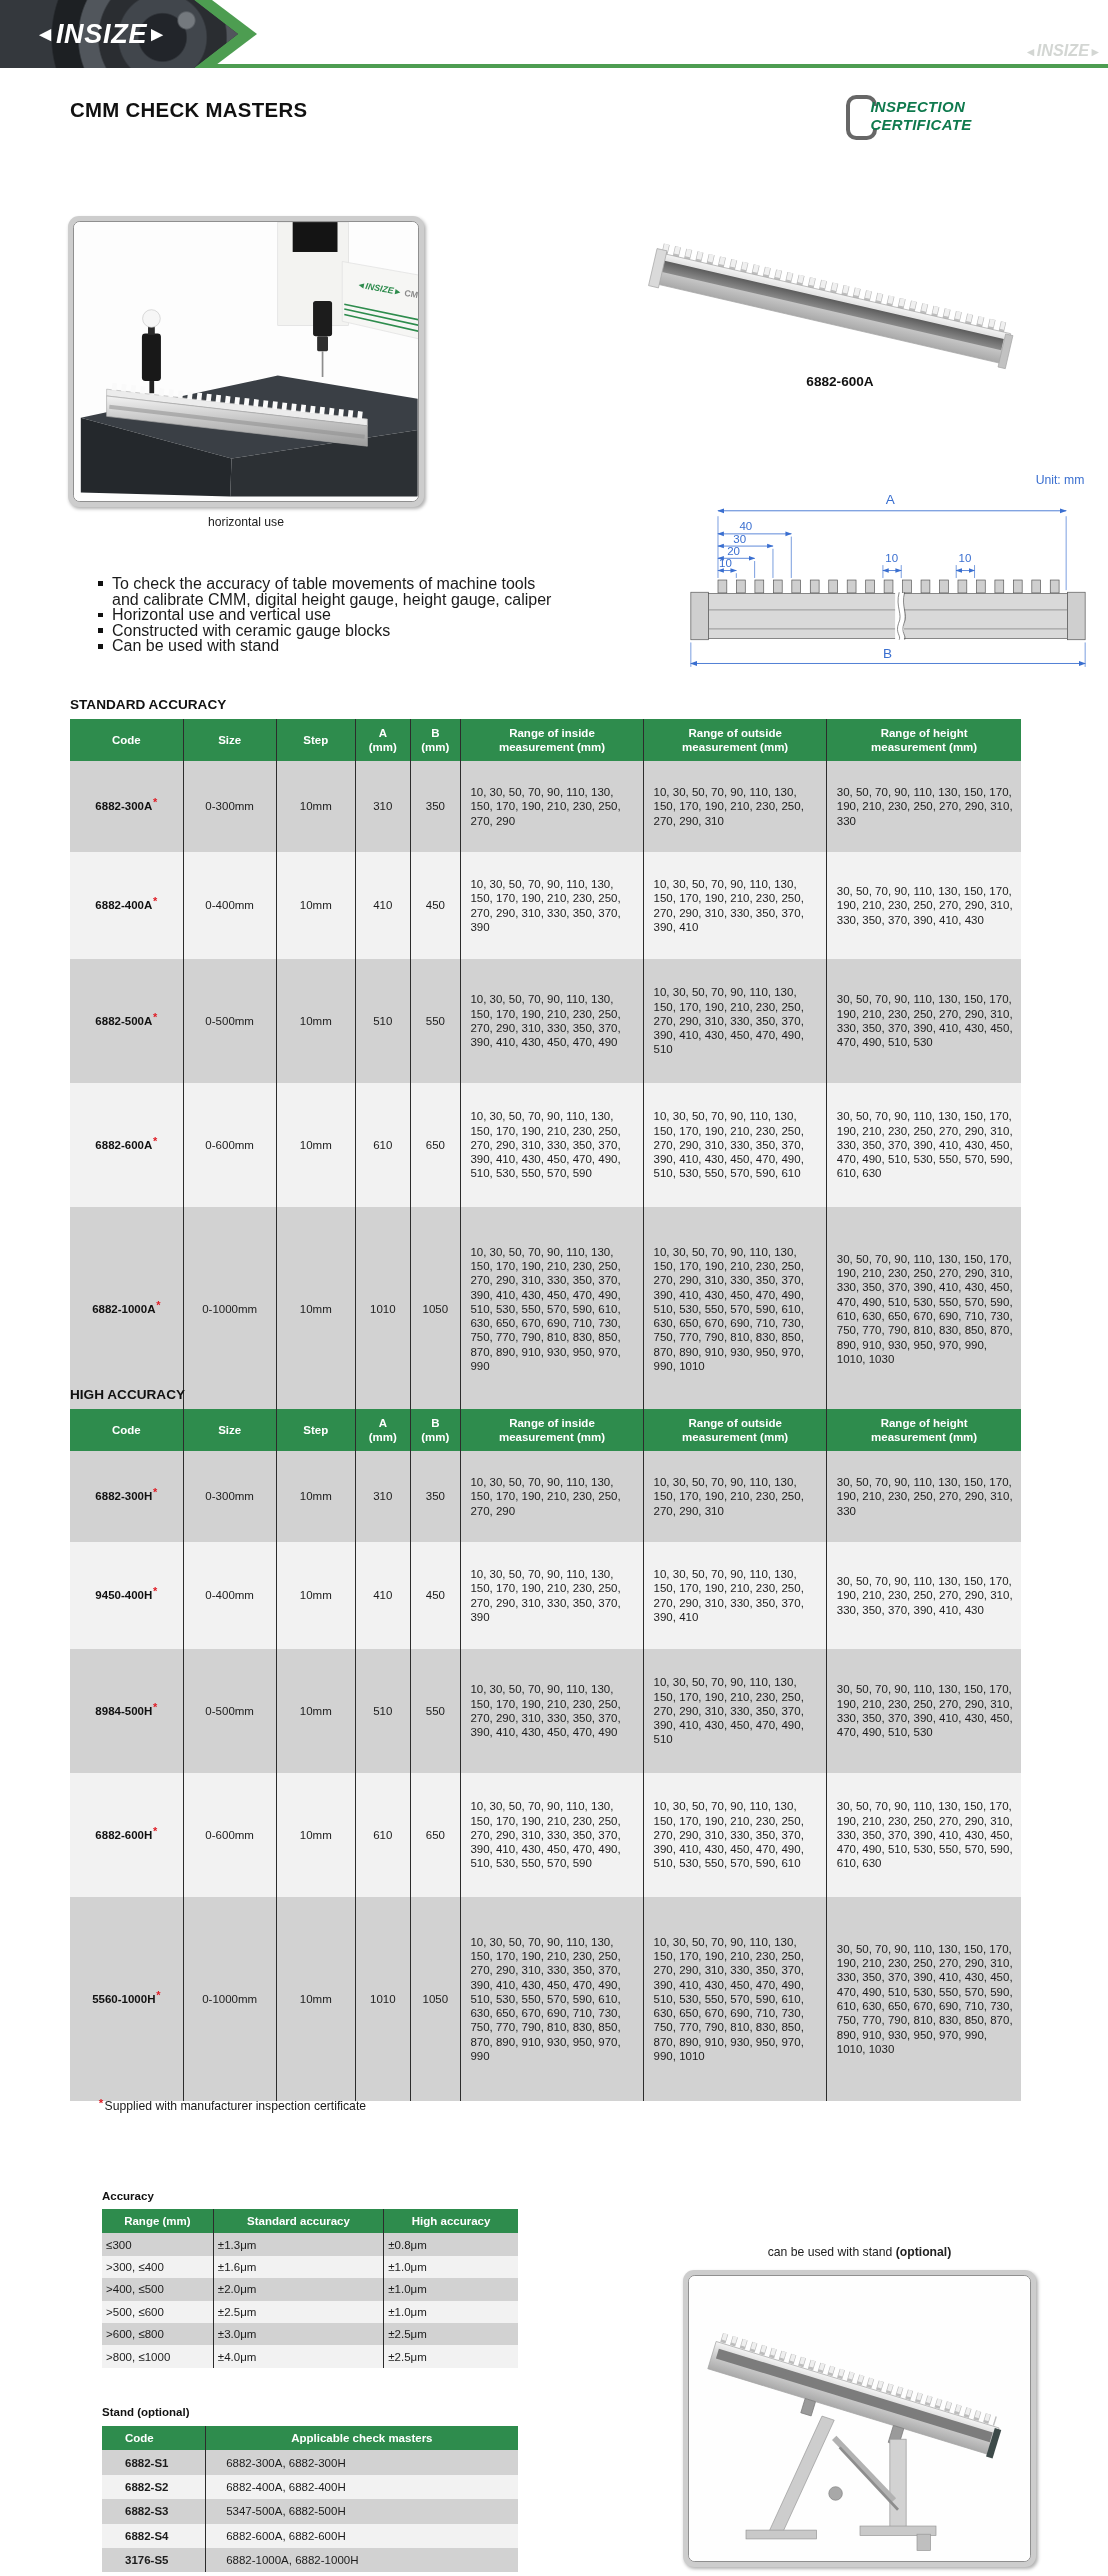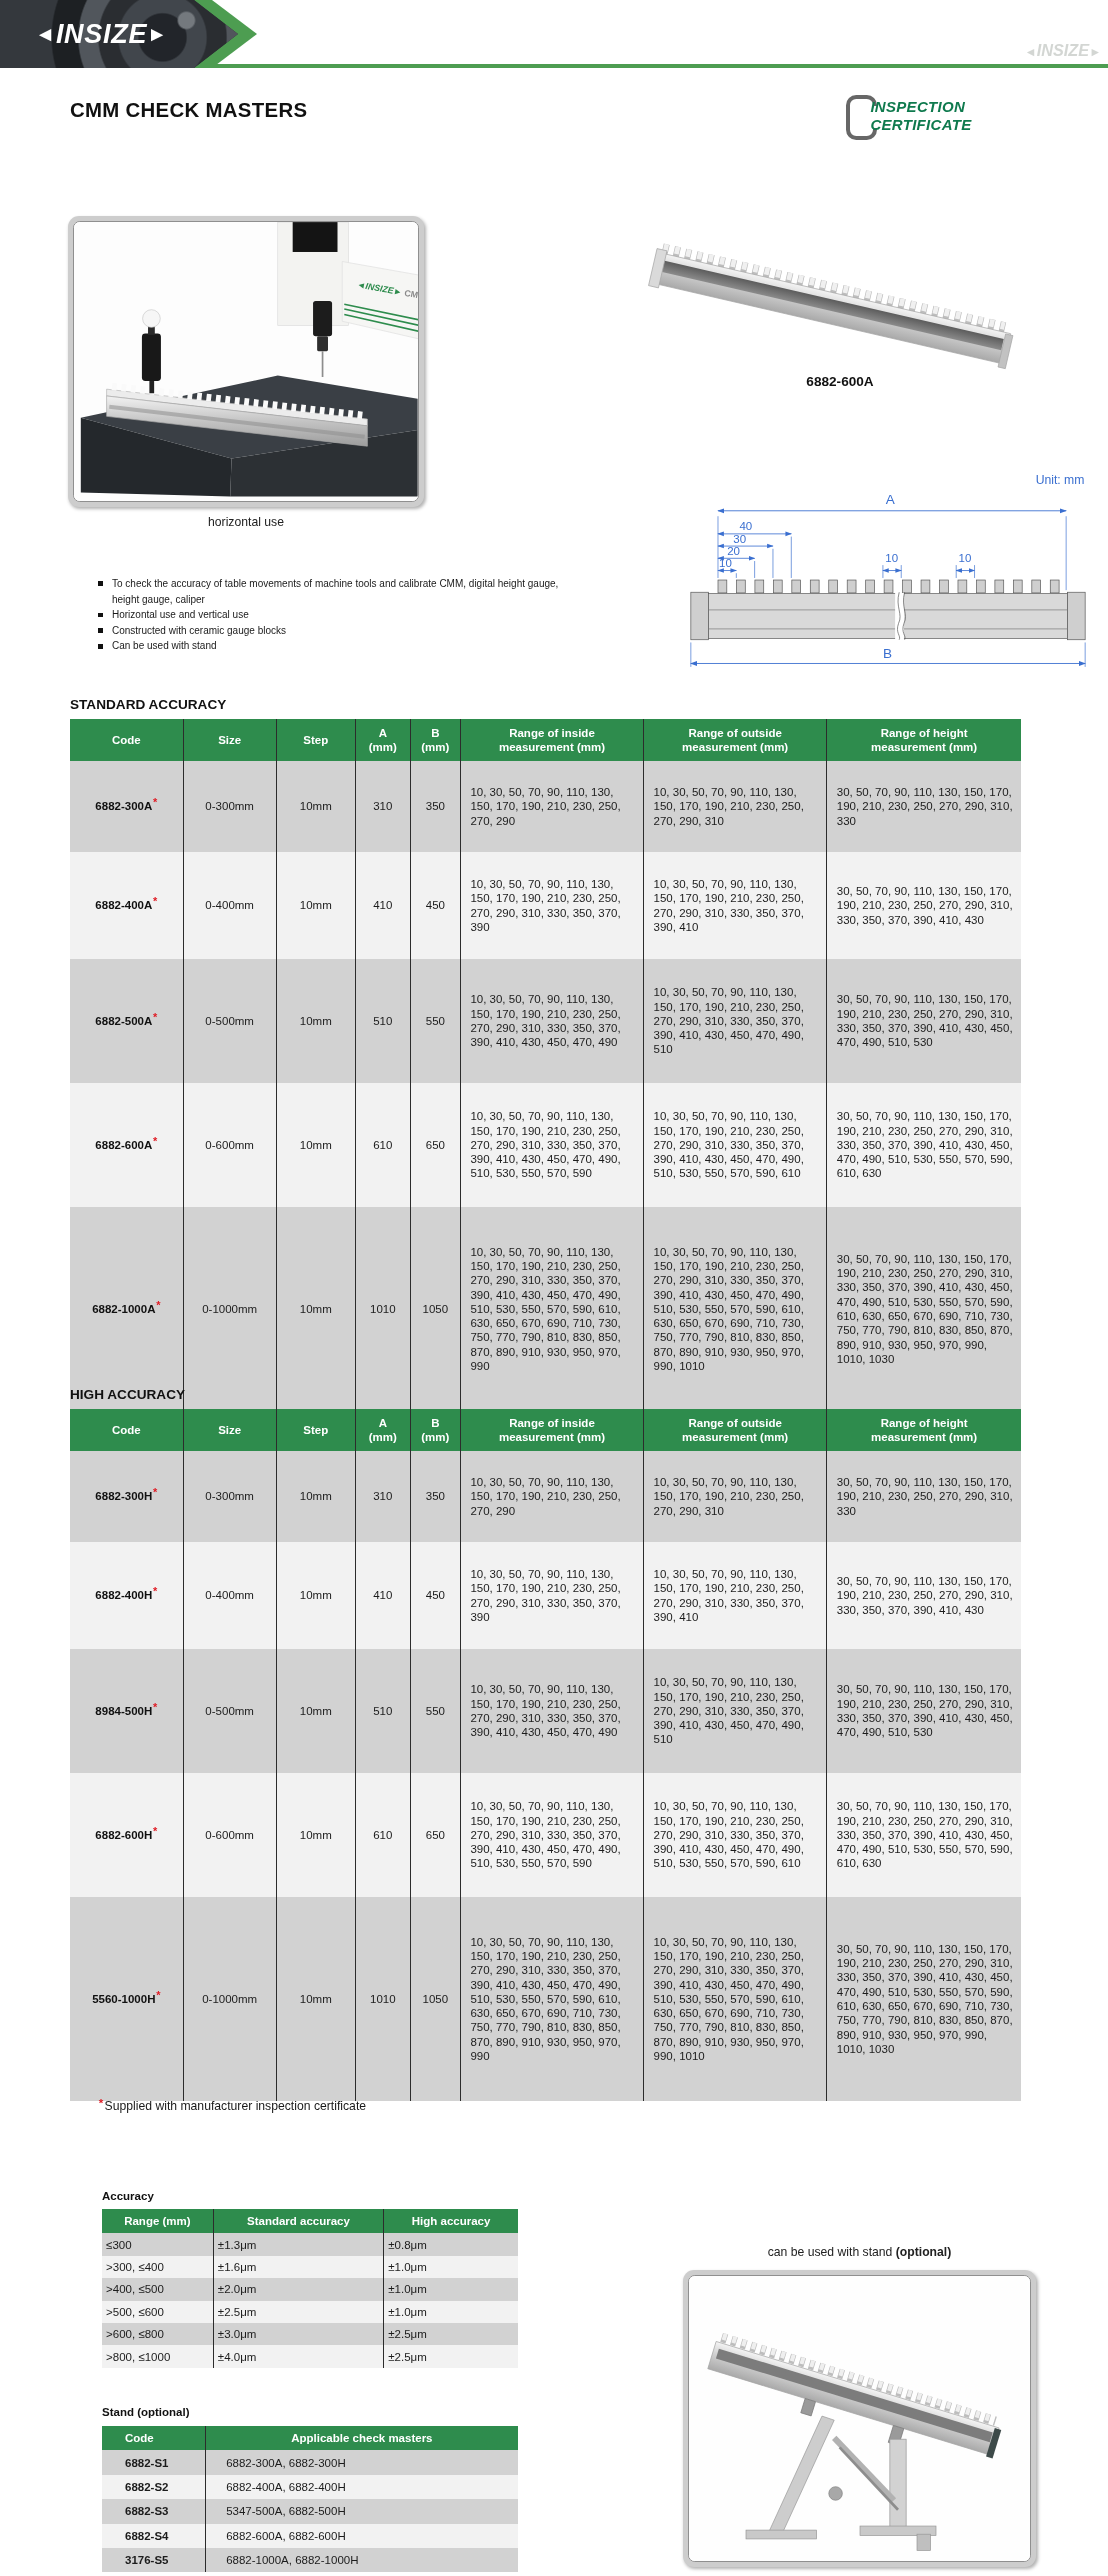--- a/index.html
+++ b/index.html
@@ -49,7 +49,7 @@
 
   
   .features { position:absolute; left:97px; top:576px; width:462px; list-style:none; }
-  .features li { position:relative; padding-left:15px; font-size:10px; line-height:15.6px; color:#1a1a1a; }
+  .features li { position:relative; padding-left:15px; font-size:16px; line-height:15.6px; color:#1a1a1a; }
   .features li::before { content:""; position:absolute; left:1.4px; top:5.4px; width:4.8px; height:4.8px; background:#111; }
 
   

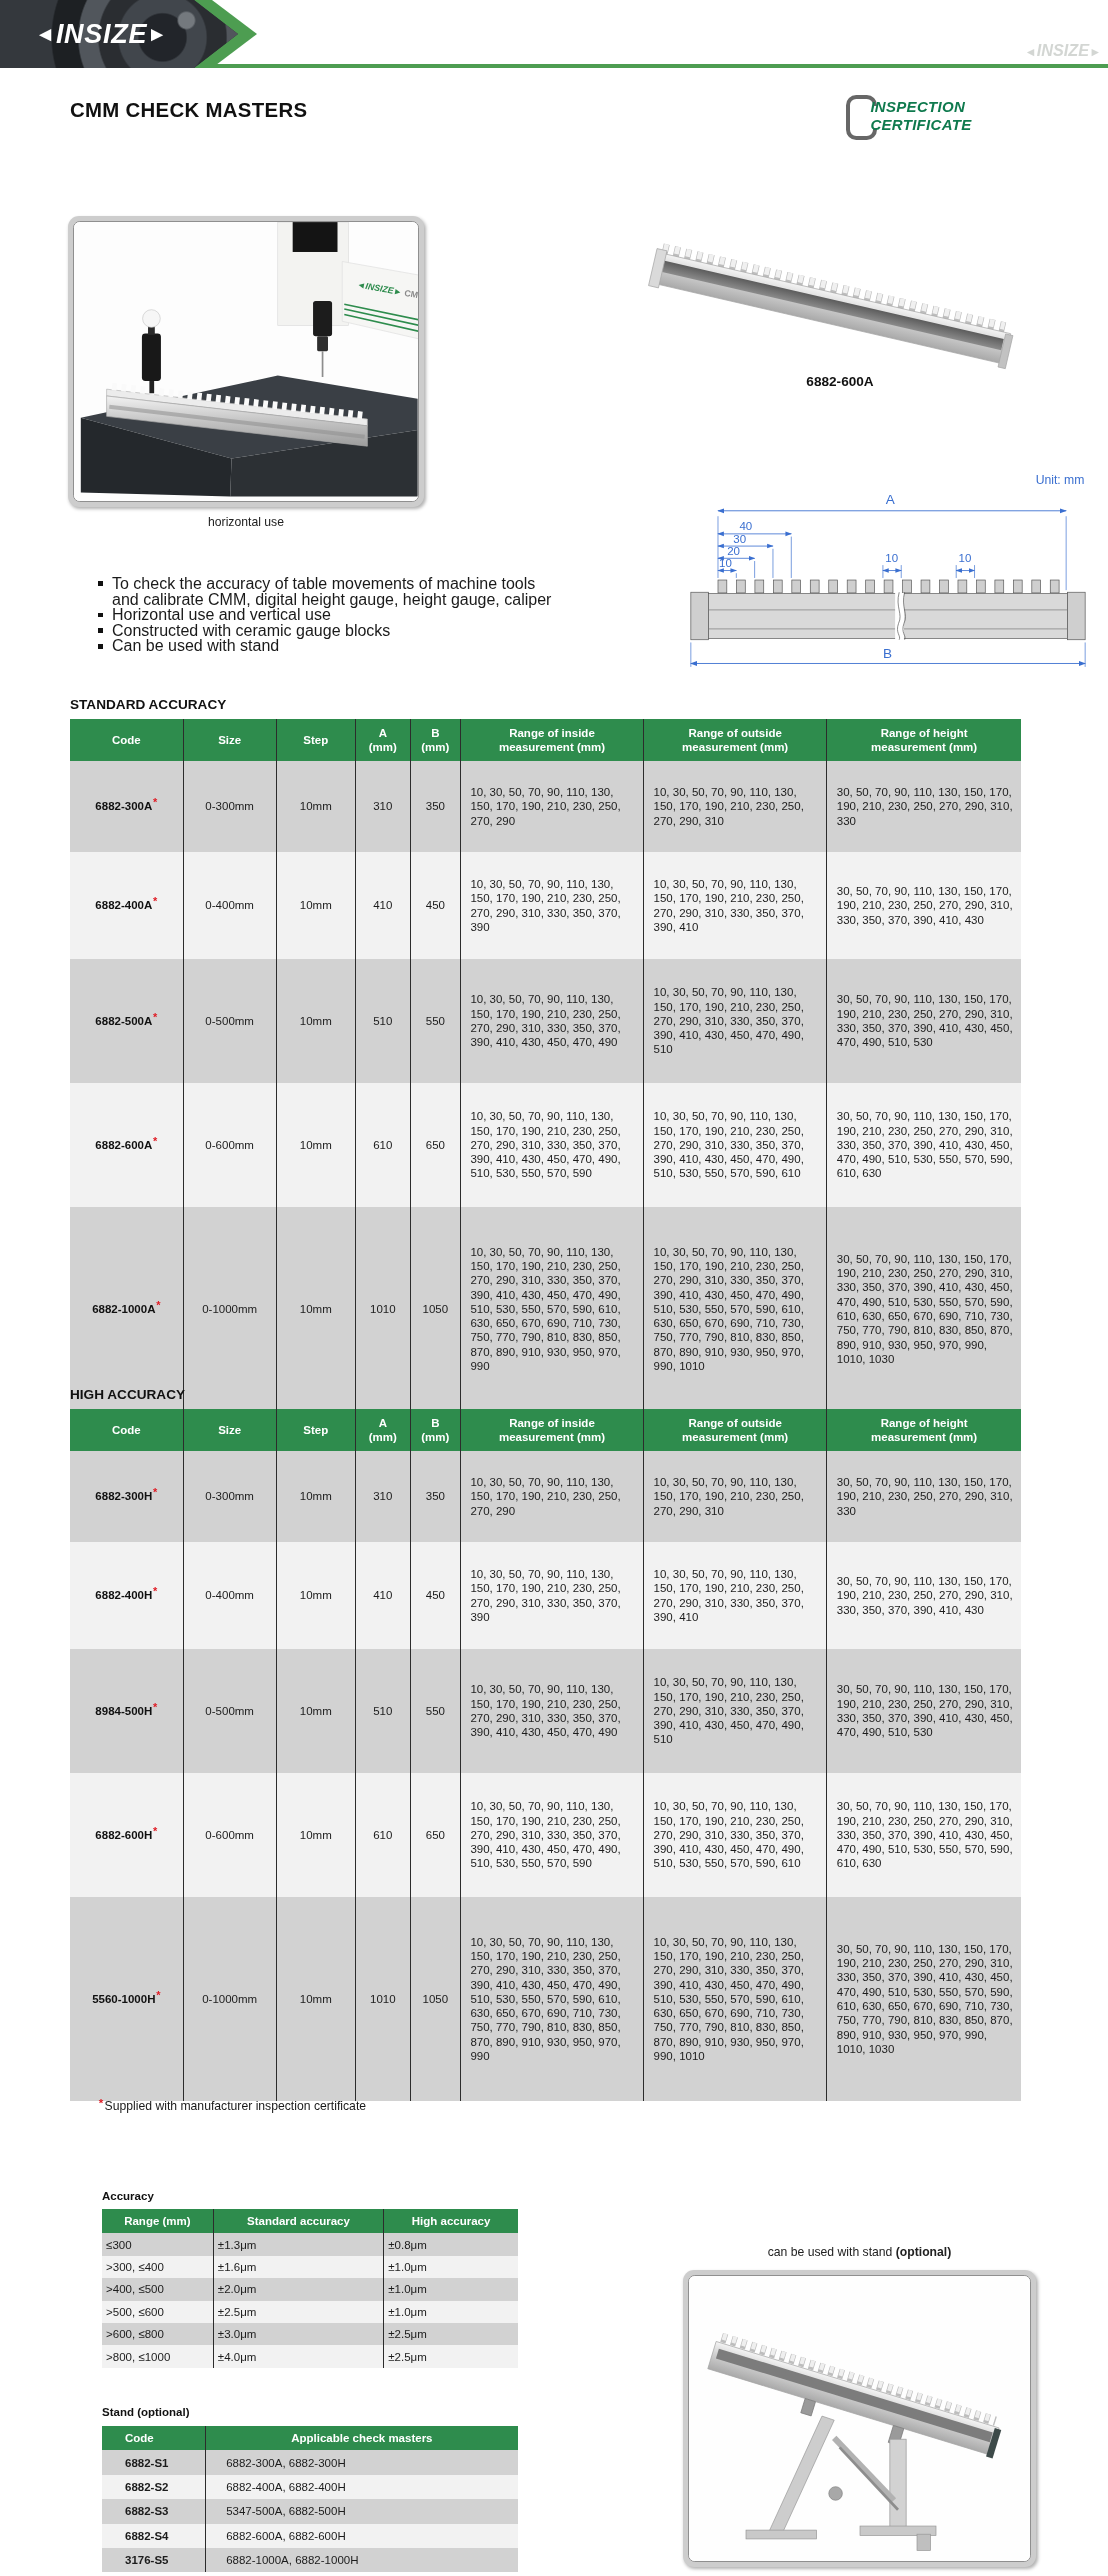--- a/index.html
+++ b/index.html
@@ -383,7 +383,7 @@
           <td class="c-range">30, 50, 70, 90, 110, 130, 150, 170, 190, 210, 230, 250, 270, 290, 310, 330</td>
         </tr>
         <tr>
-          <td class="c-center"><span class="code-text">6882-400H</span><span class="ast">*</span></td>
+          <td class="c-center"><span class="code-text">9450-400H</span><span class="ast">*</span></td>
           <td class="c-center">0-400mm</td>
           <td class="c-center">10mm</td>
           <td class="c-center">410</td>

